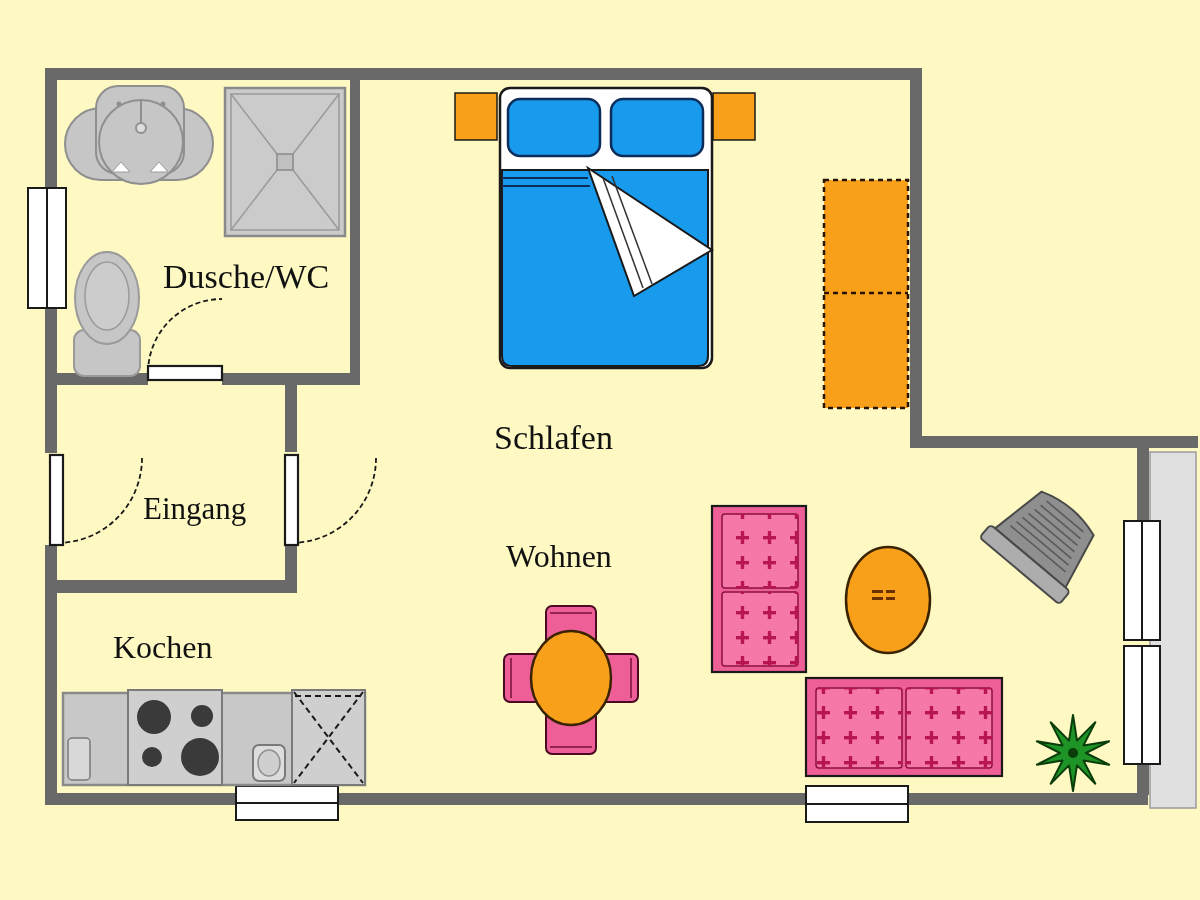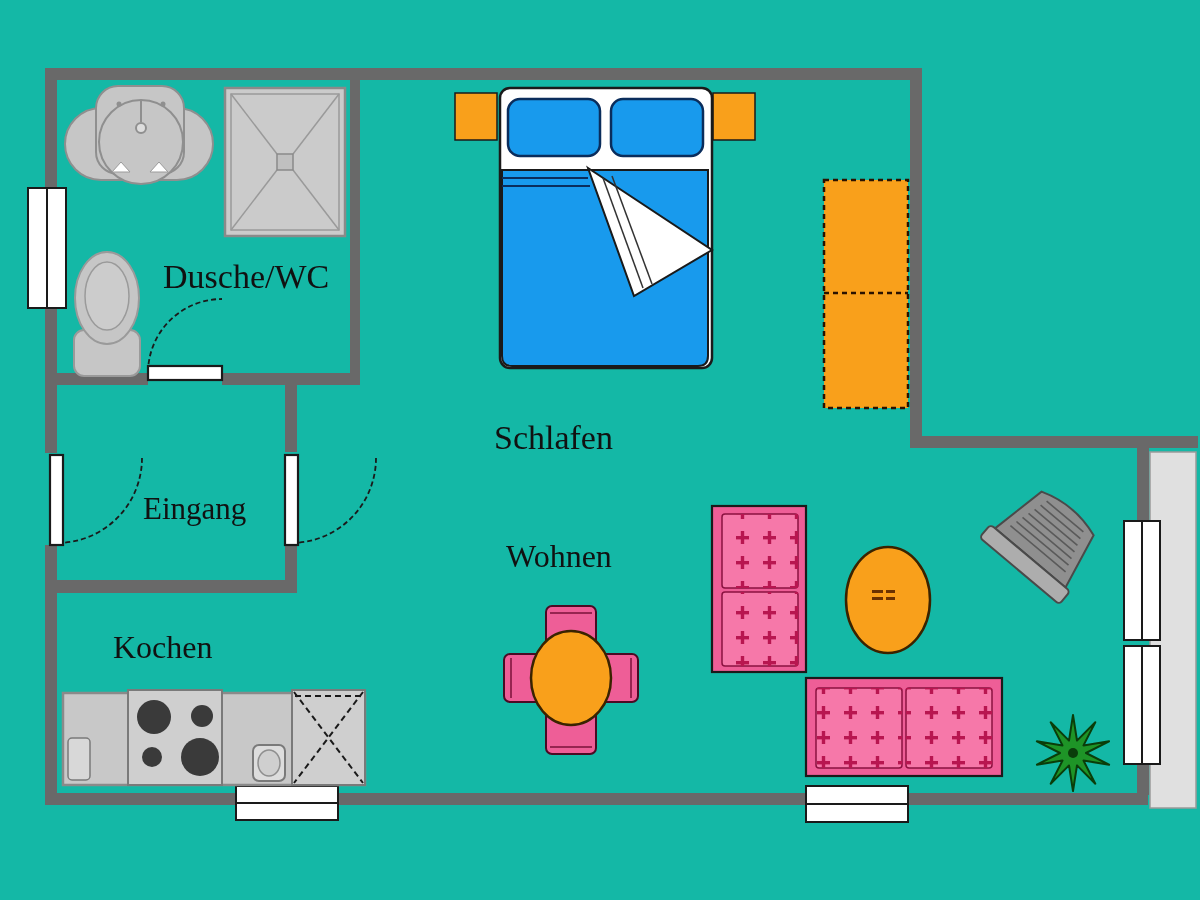--- a/index.html
+++ b/index.html
@@ -3,7 +3,7 @@
 <meta charset="utf-8">
 <style>
   html,body{margin:0;padding:0;background:#ffffff;}
-  #stage{position:relative;width:1200px;height:900px;background:#14b8a6;overflow:hidden;
+  #stage{position:relative;width:1200px;height:900px;background:#fef9c3;overflow:hidden;
          font-family:"Liberation Serif","DejaVu Serif",serif;text-align:center;}
   svg{position:absolute;left:0;top:0;}
   text.room-label{fill:#111111;font-family:"Liberation Serif","DejaVu Serif",serif;}

